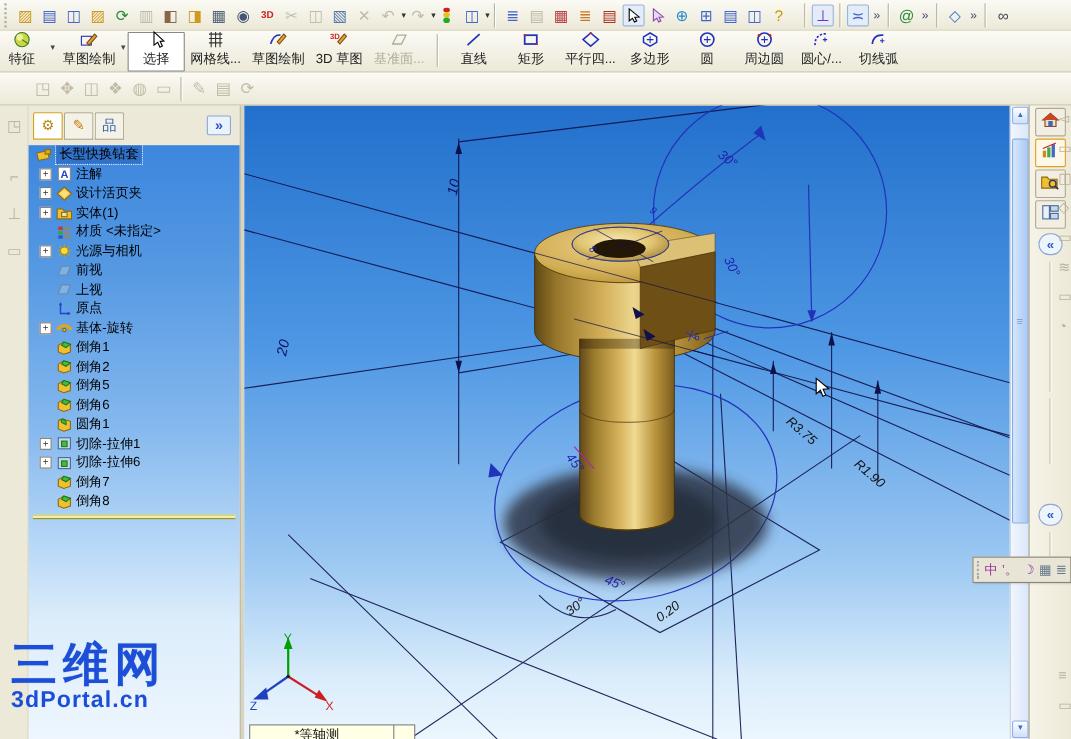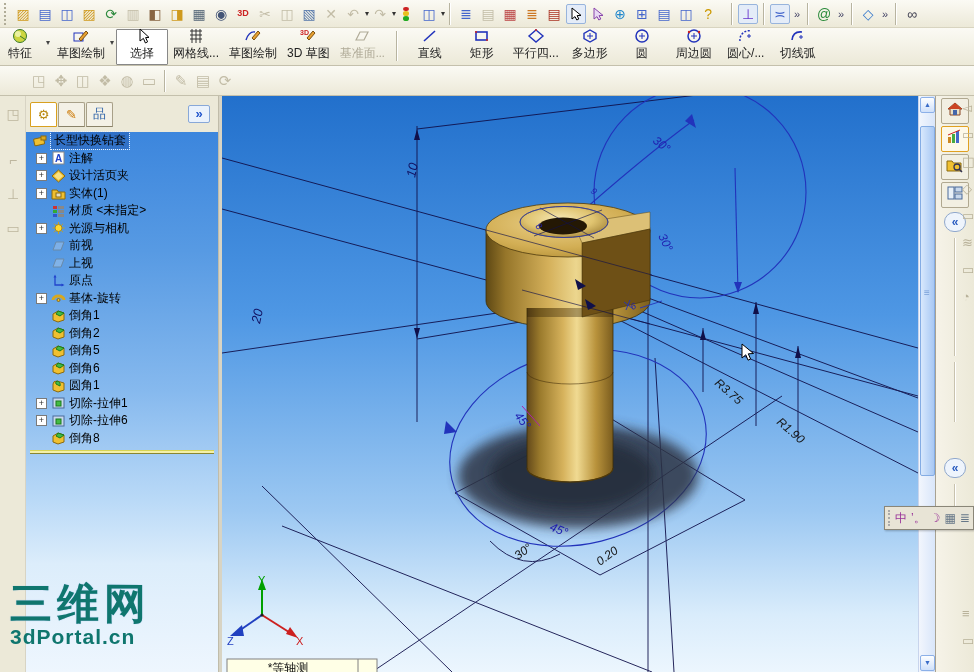--- a/index.html
+++ b/index.html
@@ -27,7 +27,7 @@
           justify-content:flex-end; padding:1px 4px 2px; font-size:12px; color:#222; border:1px solid transparent; }
   .btn2 svg { display:block; }
   .btn2.pressed { background:#fff; border:1px solid #888; border-radius:1px; }
-  .btn2.dis { color:#b0ab98;font-family:Liberation Serif, serif; }
+  .btn2.dis { color:#b0ab98; }
   .btn2 .lbl { white-space:nowrap; margin-top:1px; }
   .drop { font-size:8px; color:#444; align-self:center; margin:0 2px 10px 0; }
 

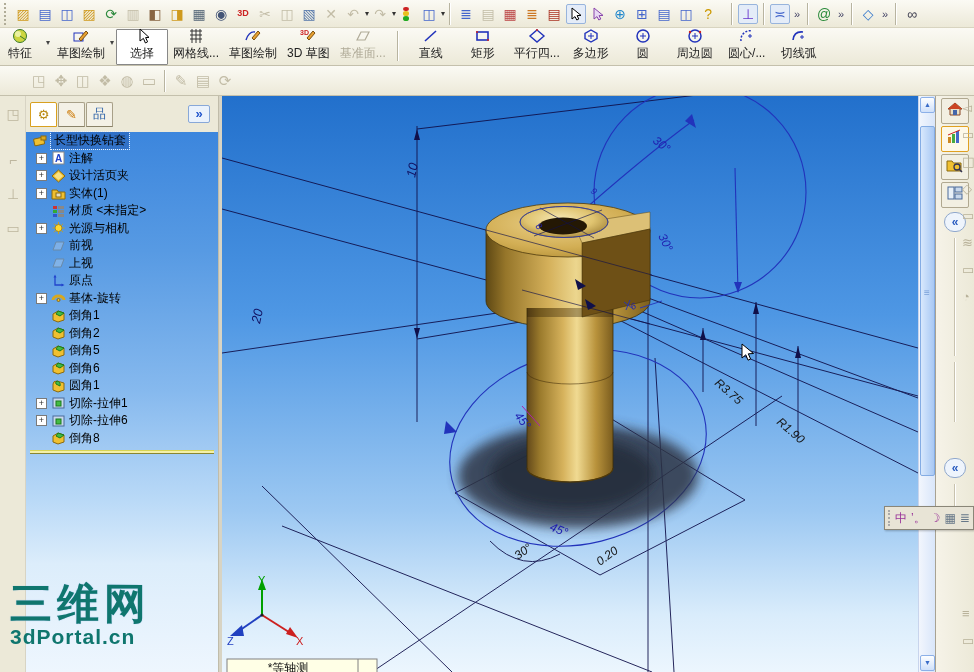--- a/index.html
+++ b/index.html
@@ -521,6 +521,16 @@
           </svg>
         </span>
         <span class="tlabel">切除-拉伸6</span>
+      </div>
+      <div class="trow child">
+        <span class="noplus"></span>
+        <span class="ticon">
+          <svg xmlns="http://www.w3.org/2000/svg" width="15" height="14">
+            <path d="M2,5 L7,2 L13,4 V11 L7,13 L2,11 Z" fill="#f0c030" stroke="#8a6a10"></path>
+            <polygon points="7,2 13,4 9,7 5,5" fill="#44bb44" stroke="#1a7a1a"></polygon>
+          </svg>
+        </span>
+        <span class="tlabel">倒角7</span>
       </div>
       <div class="trow child">
         <span class="noplus"></span>

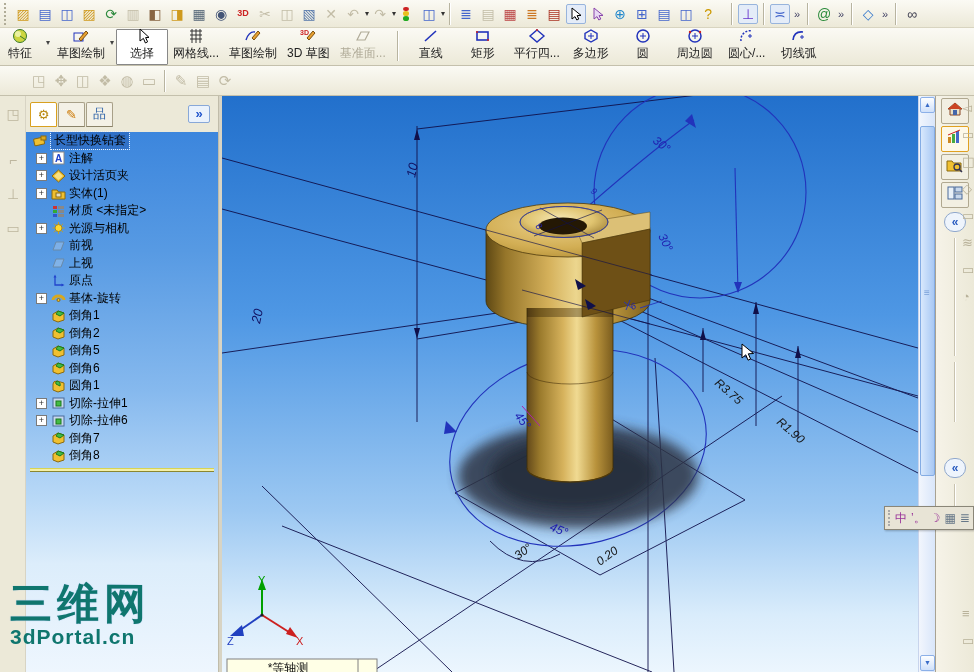--- a/index.html
+++ b/index.html
@@ -89,7 +89,7 @@
   #ime span.k { font-size:12px; margin:0 2px; line-height:1; }
 
   
-  #wm { position:absolute; left:10px; top:582px; z-index:40; pointer-events:none; color:#0f766e; }
+  #wm { position:absolute; left:10px; top:582px; z-index:40; pointer-events:none; color:#1d4ed8; }
   #wm .l1 { font-size:42px; font-weight:bold; letter-spacing:5px; line-height:44px; text-shadow:0 0 1px #8ab4e0; }
   #wm .l2 { font-size:21px; font-weight:bold; letter-spacing:1px; line-height:22px; }
 </style>

